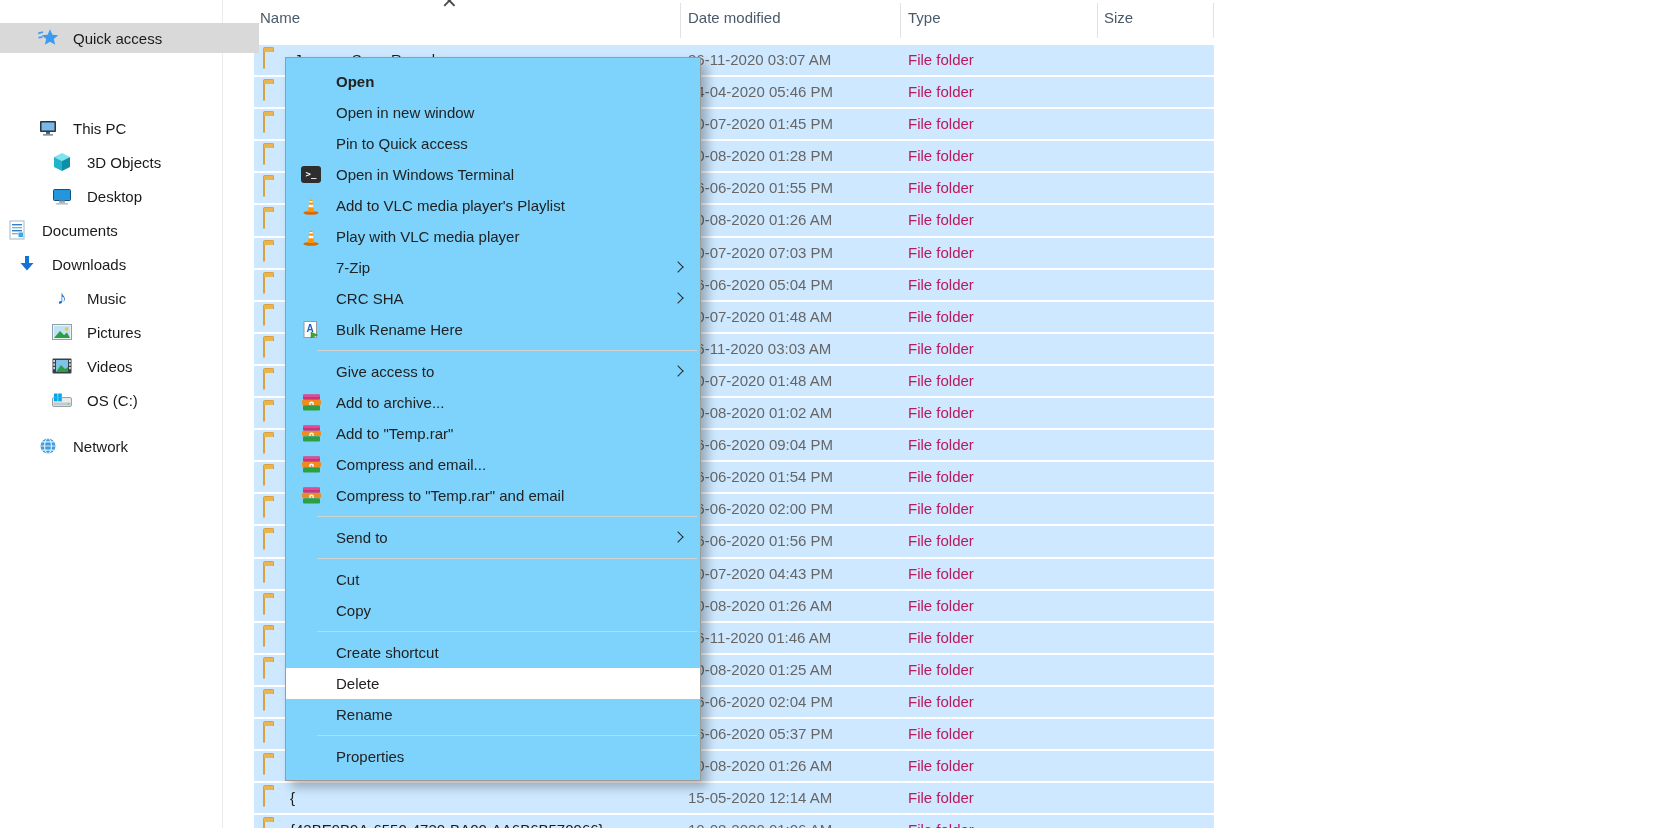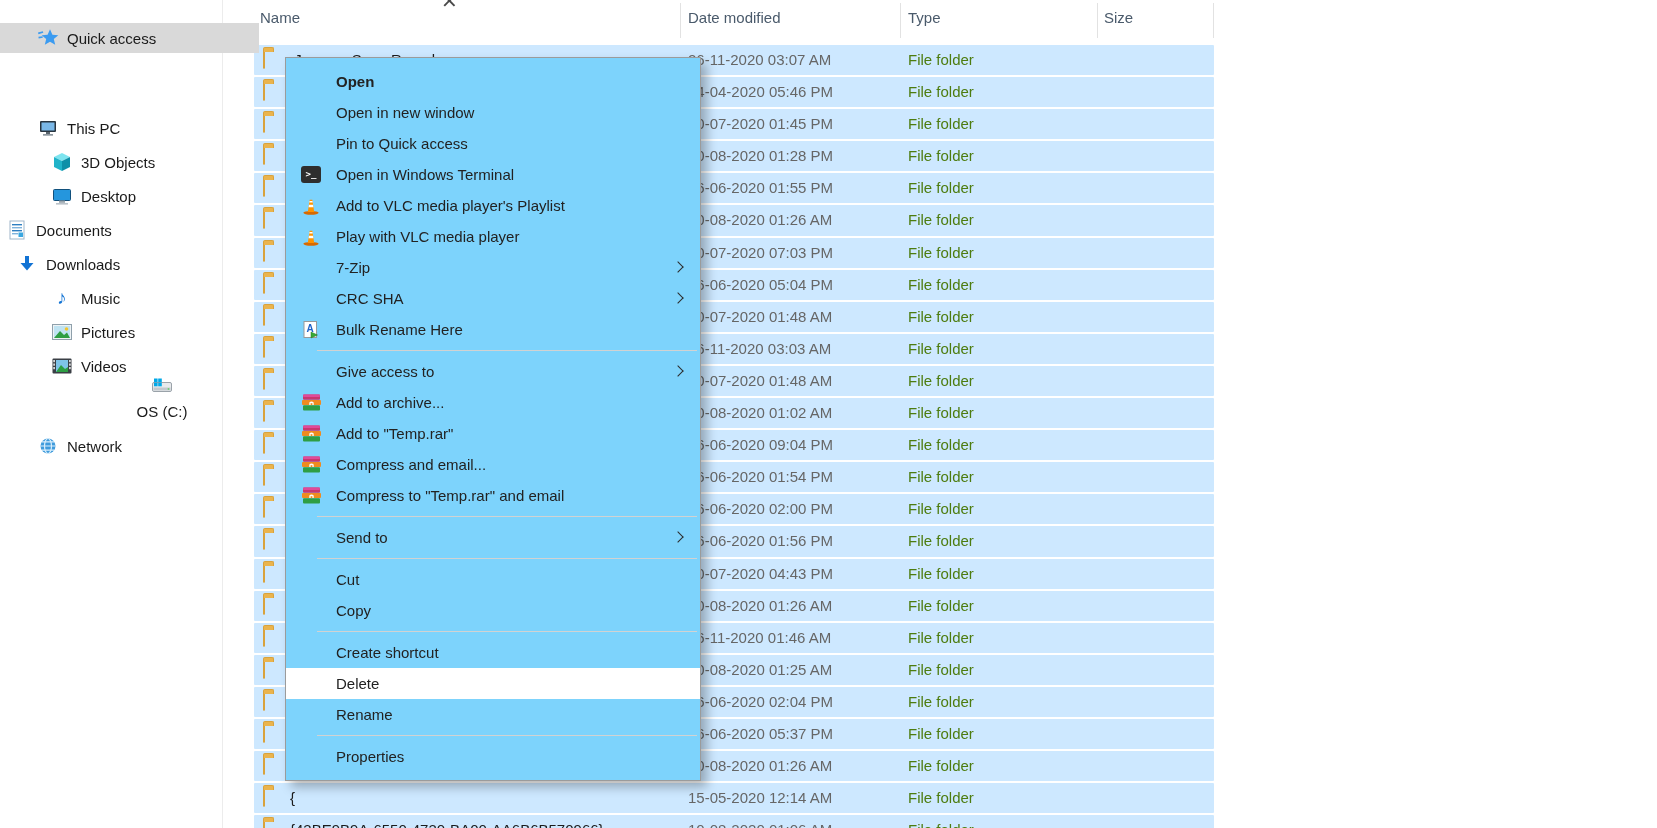--- a/index.html
+++ b/index.html
@@ -12,7 +12,7 @@
   
   .sidebar{position:absolute;left:0;top:0;width:222px;height:828px;background:#fff;z-index:5}
   .pane-line{position:absolute;left:222px;top:0;width:1px;height:828px;background:#ececec}
-  .side-item{position:absolute;left:0;width:222px;height:30px;display:flex;align-items:center;gap:8px;white-space:nowrap}
+  .side-item{position:absolute;left:0;width:222px;height:30px;display:flex;align-items:center;gap:14px;white-space:nowrap}
   .side-item.selected{background:#d9d9d9}
   .side-item.lv0{padding-left:37px}
   .side-item.lv1{padding-left:51px}

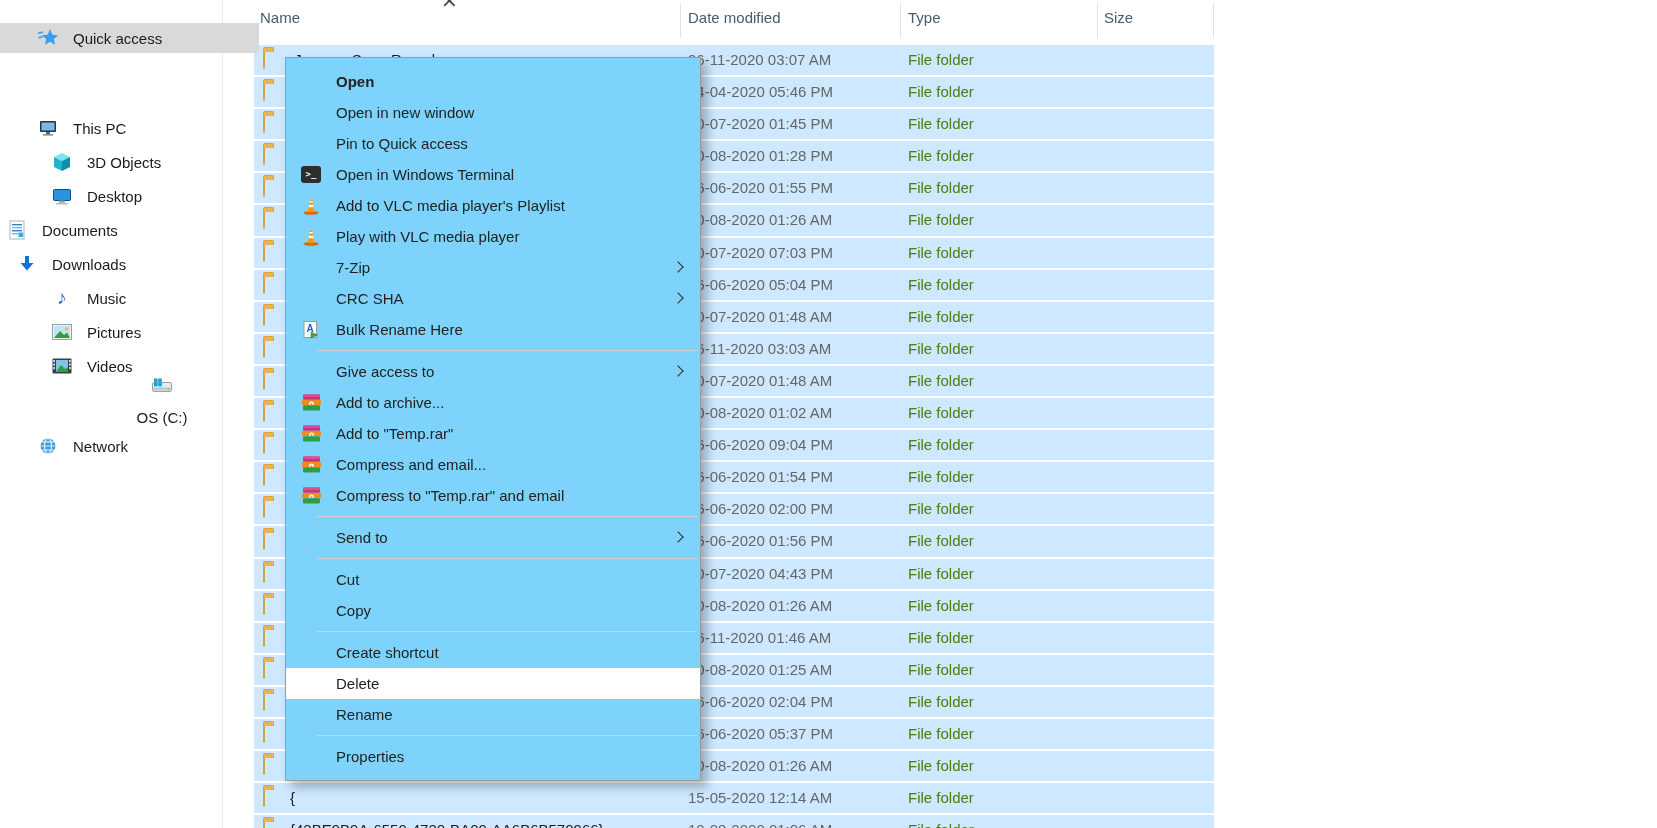--- a/index.html
+++ b/index.html
@@ -32,7 +32,7 @@
           border:1px solid #d9a23c;border-bottom:none;border-radius:2px 2px 0 0}
   .row .rname{position:absolute;left:36px;top:6px;white-space:nowrap;color:#1c1c1c}
   .row .rdate{position:absolute;left:434px;top:6px;white-space:nowrap;color:#666}
-  .row .rtype{position:absolute;left:654px;top:6px;white-space:nowrap;color:#4d7c0f}
+  .row .rtype{position:absolute;left:654px;top:6px;white-space:nowrap;color:#be185d}
 
   
   .menu{position:absolute;left:285px;top:57px;width:414px;background:#7dd3fc;

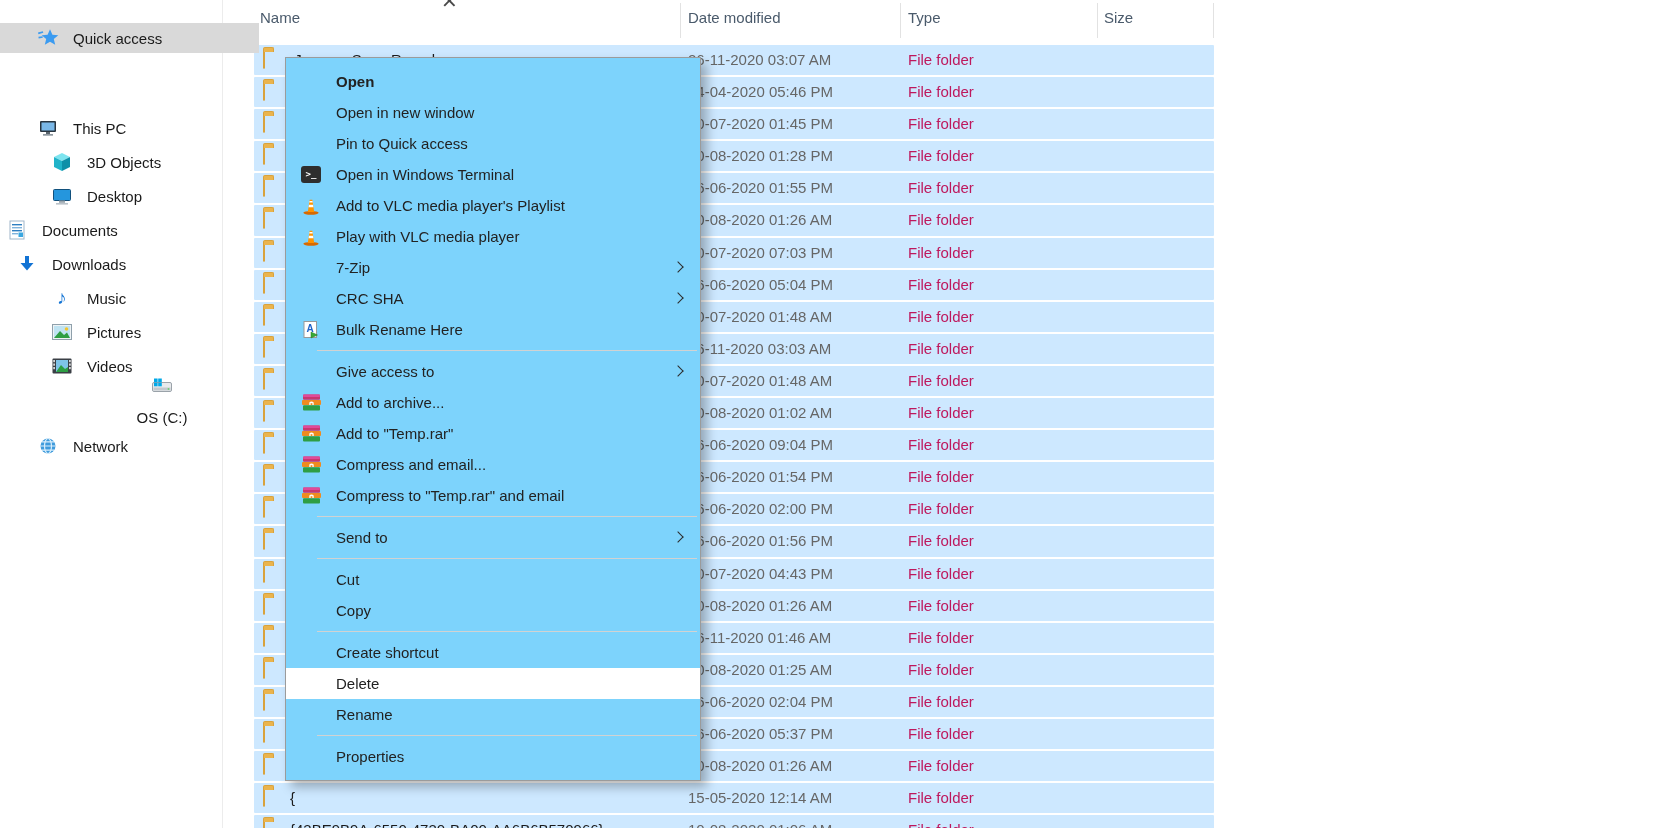--- a/index.html
+++ b/index.html
@@ -153,7 +153,7 @@
         </span>
         <span>Videos</span>
       </div>
-      <div class="side-item lv1" style="top: 375px; flex-direction: column;">
+      <div class="side-item lv1" style="top: 385px;">
         <span class="icon">
           <svg width="20" height="15" viewBox="0 0 20 15">
             <rect x="0.5" y="4.5" width="19" height="9" rx="1.5" fill="#e8eaec" stroke="#9aa2a9"></rect>

